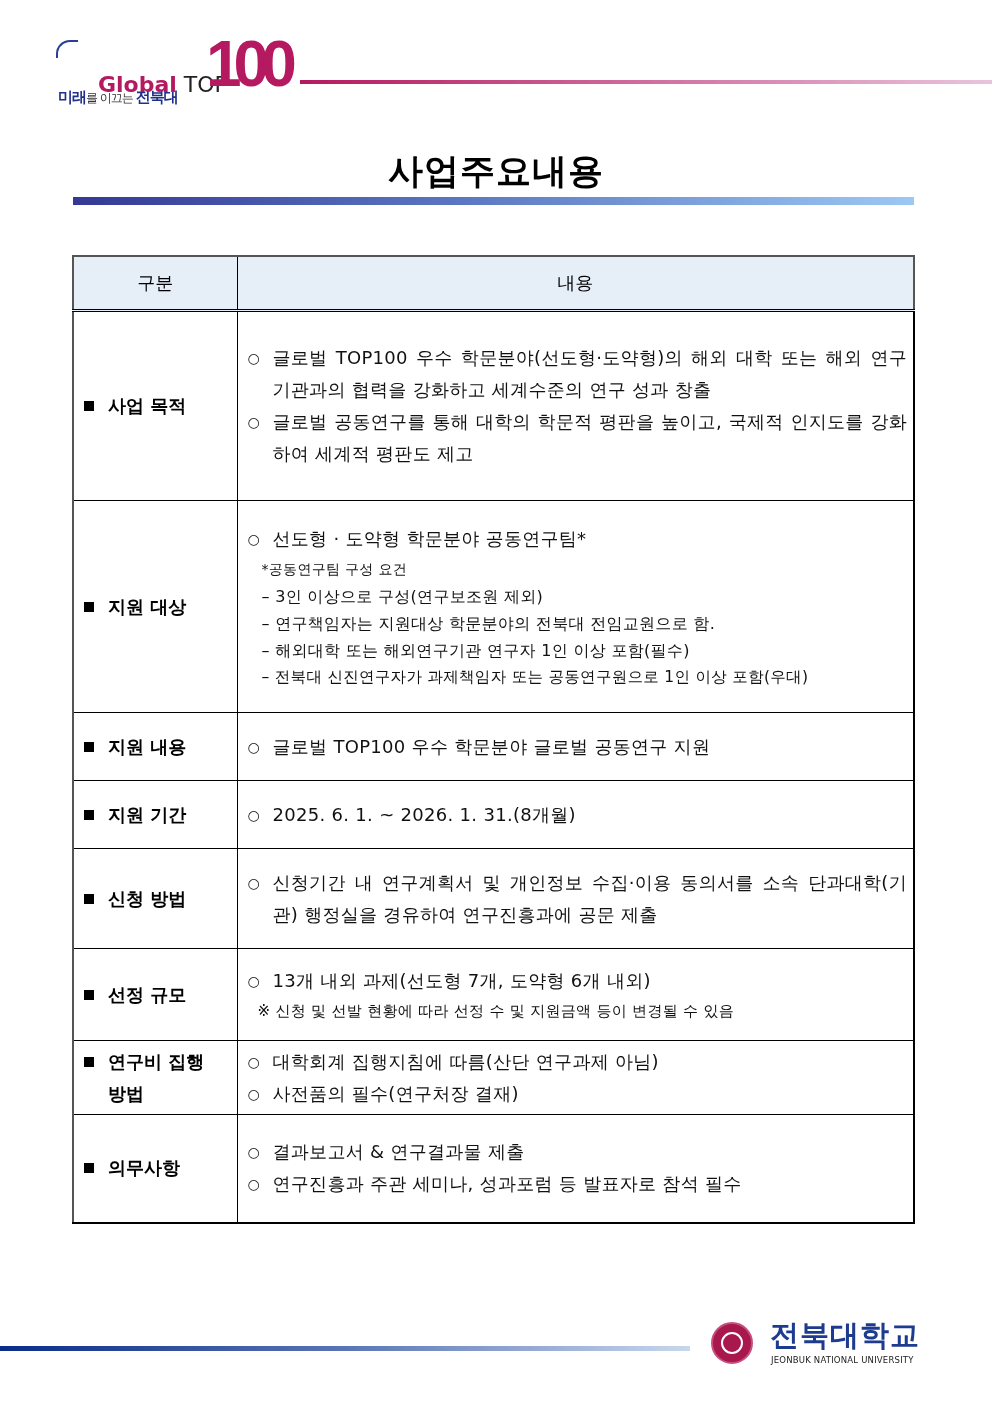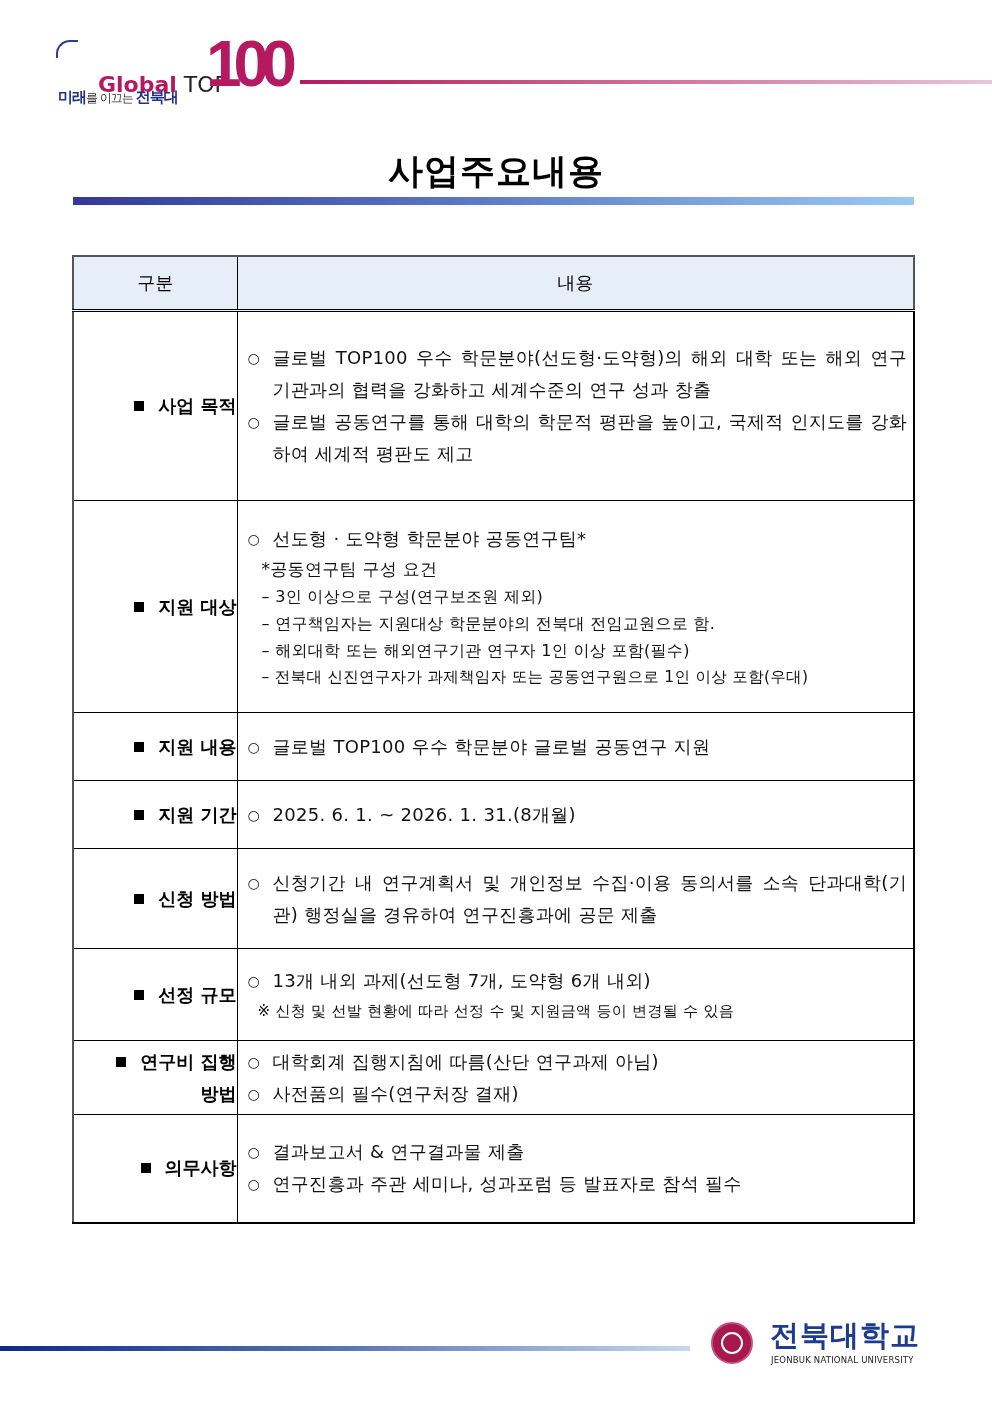--- a/index.html
+++ b/index.html
@@ -37,7 +37,7 @@
   tr.row td:last-child { border-right:2px solid #000; }
   tr.row:last-child td { border-bottom:2px solid #000; }
   .c1 { width:164px; }
-  .label { font-size:18px; font-weight:bold; padding-left:10px; line-height:32px; color:#000;text-align:right; }
+  .label { font-size:18px; font-weight:bold; padding-left:10px; line-height:32px; color:#000; }
   .label .sq { display:inline-block; width:10px; height:10px; background:#000; margin-right:14px; vertical-align:1px; }
   .label .l2 { padding-left:24px; display:block; }
   .cell { padding:0 6px 0 10px; font-size:18px; line-height:32px; color:#111; letter-spacing:0.3px; }

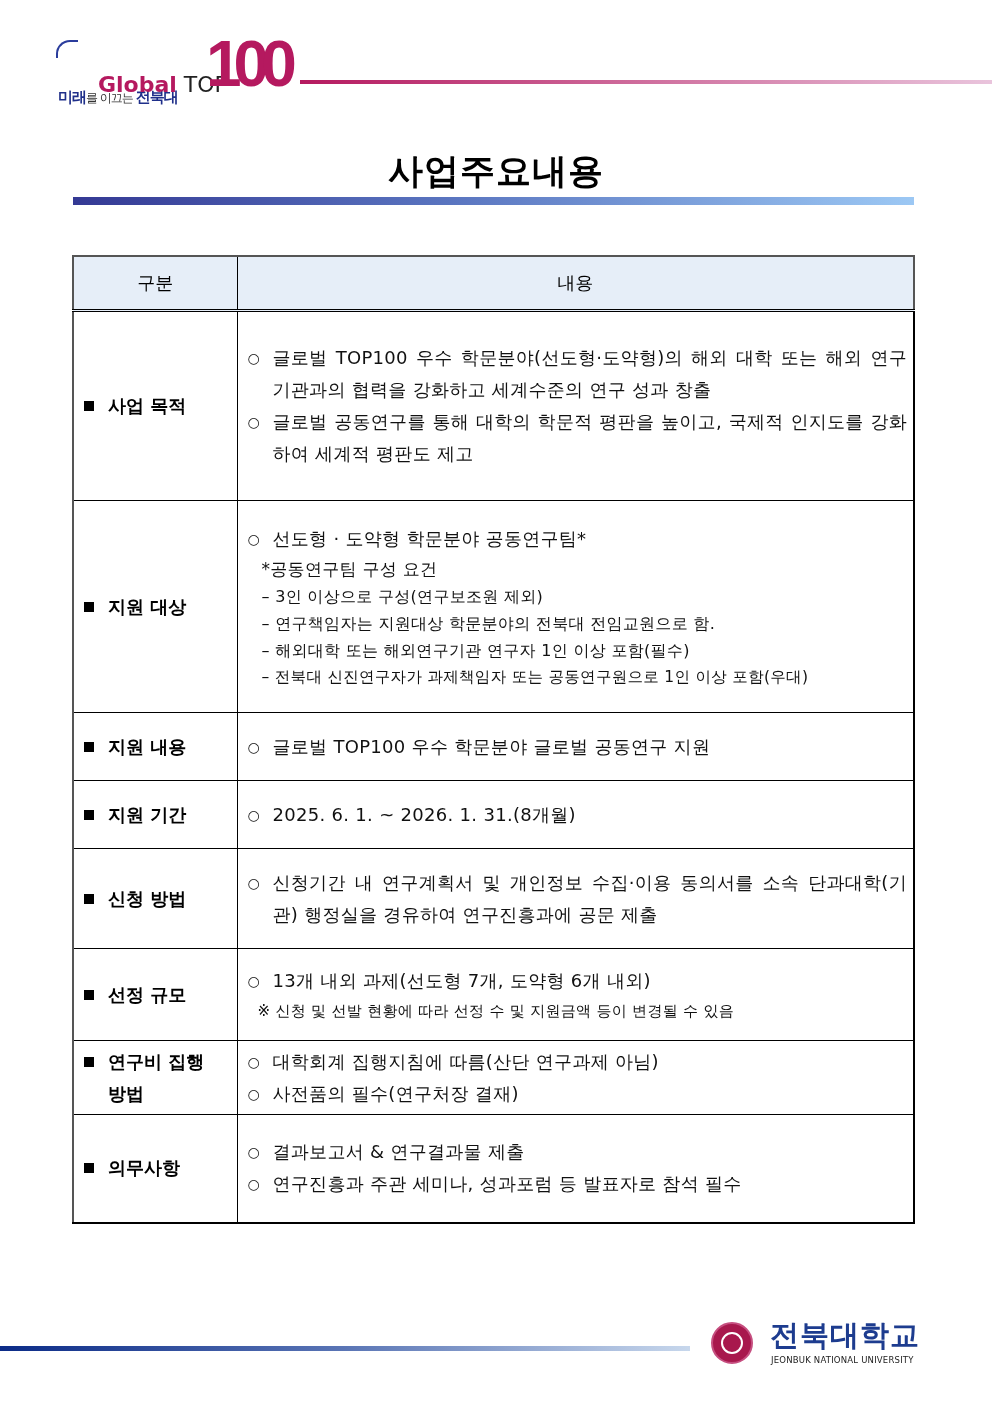--- a/index.html
+++ b/index.html
@@ -44,7 +44,7 @@
   .b { display:flex; }
   .b .dot { width:25px; flex:none; font-size:14px; }
   .b .tx { flex:1; text-align:justify; text-align-last:left; }
-  .sub { font-size:17px; line-height:28px; padding-left:14px; }
+  .sub { font-size:14px; line-height:28px; padding-left:14px; }
   .note { font-size:15px; line-height:28px; padding-left:10px; }
   .dash { font-size:16px; line-height:27px; padding-left:14px; }
 

